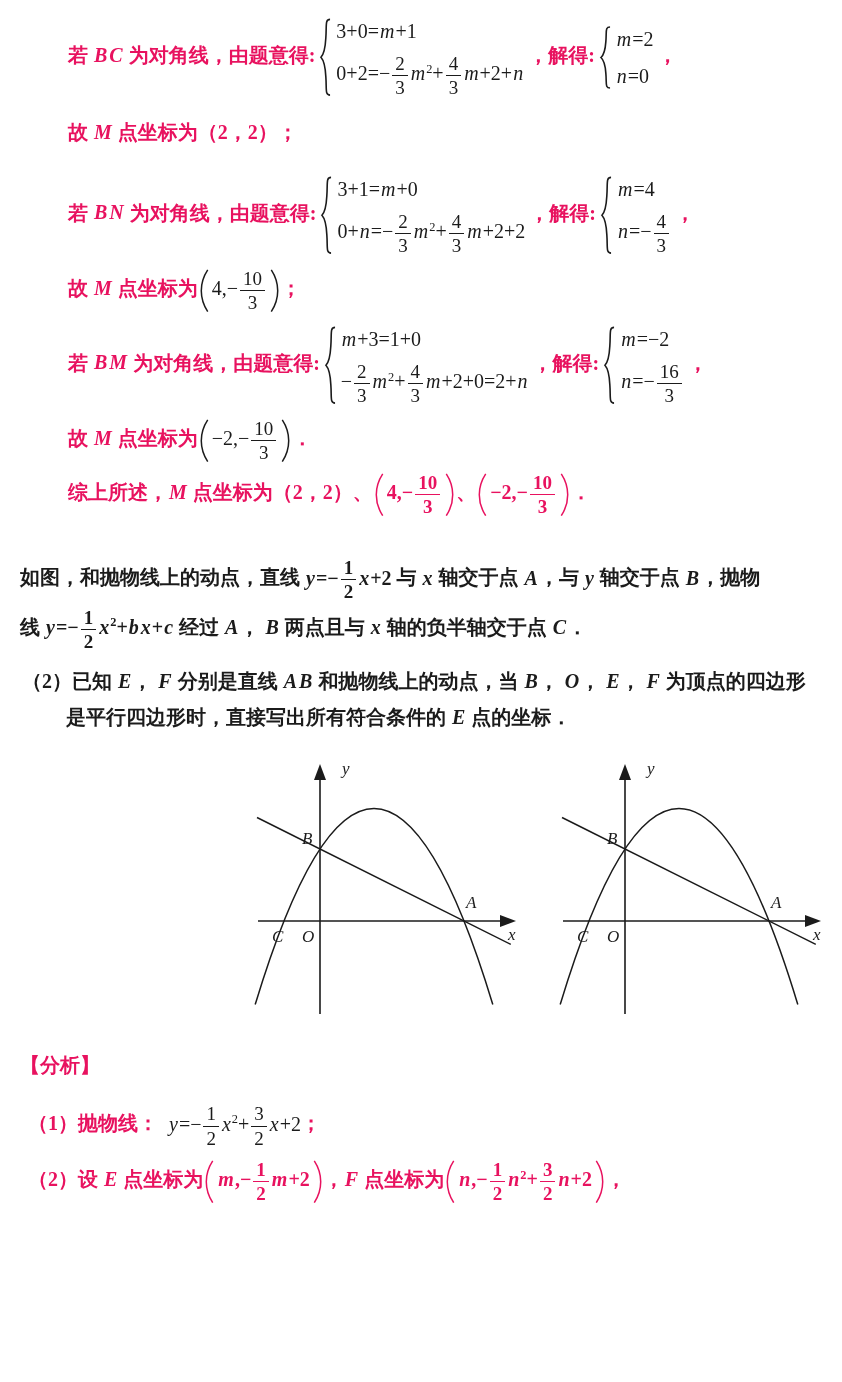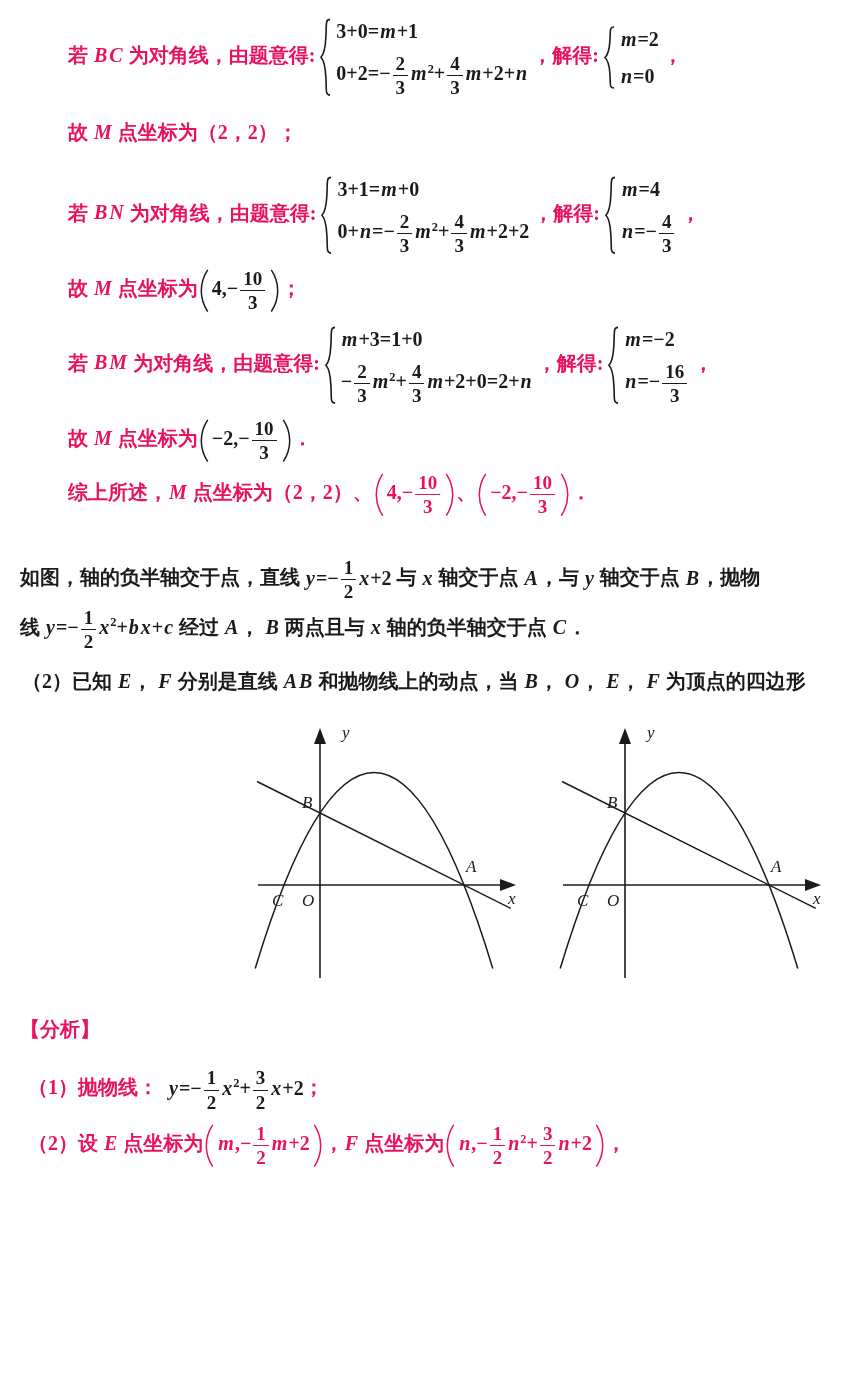--- a/index.html
+++ b/index.html
@@ -15,7 +15,7 @@
   }
   .accent{color:#e8125f;}
   .inkc{color:#1b1b1b;}
-  .line .ink{color:#1b1b1b;font-weight:700;}
+  .line .ink{color:#1b1b1b;font-weight:400;}
   .cn{white-space:pre-wrap;}
   .math{font-family:"Liberation Serif","DejaVu Serif",serif;}
   .math i{font-style:italic;padding:0 1px;}

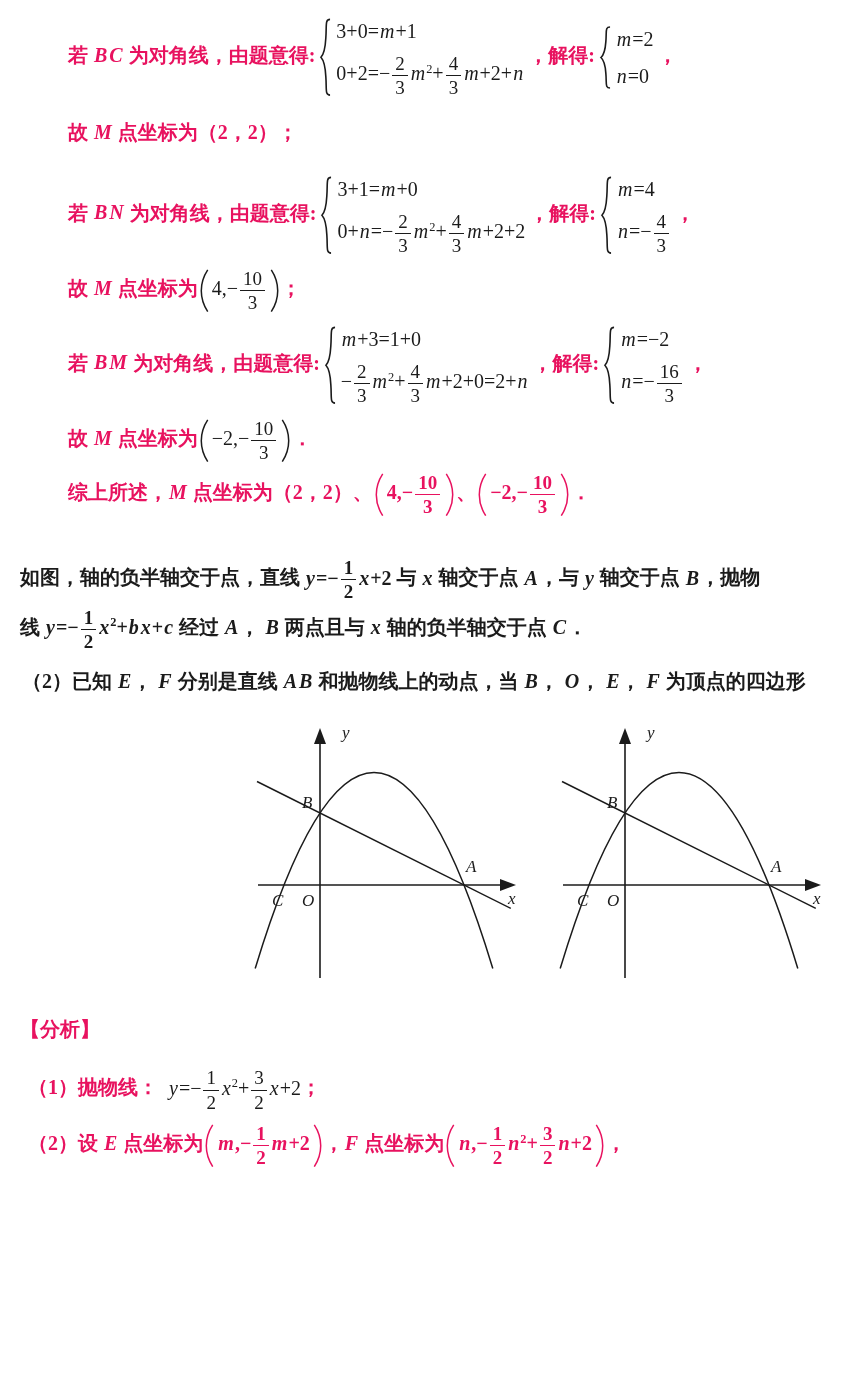--- a/index.html
+++ b/index.html
@@ -177,7 +177,7 @@
           <path d="M2,2 C10,20 12,34 12,50 C12,66 10,80 2,98" fill="none" stroke="currentColor" stroke-width="1.5" vector-effect="non-scaling-stroke"></path>
         </svg>
       </span><span class="cn">．</span></div>
-    <div class="line inkc" style="margin-bottom: 4px;"><span class="cn">如图，轴的负半轴交于点，直线 </span><span class="math"><i>y</i>=−<span class="frac">
+    <div class="line inkc" style="margin-bottom: 4px;"><span class="cn">如图，和抛物线上的动点，直线 </span><span class="math"><i>y</i>=−<span class="frac">
           <span class="fn">1</span>
           <span class="fd">2</span>
         </span><i>x</i>+2</span><span class="cn"> 与 </span><span class="math"><i>x</i></span><span class="cn"> 轴交于点 </span><span class="math"><i>A</i></span><span class="cn">，与 </span><span class="math"><i>y</i></span><span class="cn"> 轴交于点 </span><span class="math"><i>B</i></span><span class="cn">，抛物</span></div>

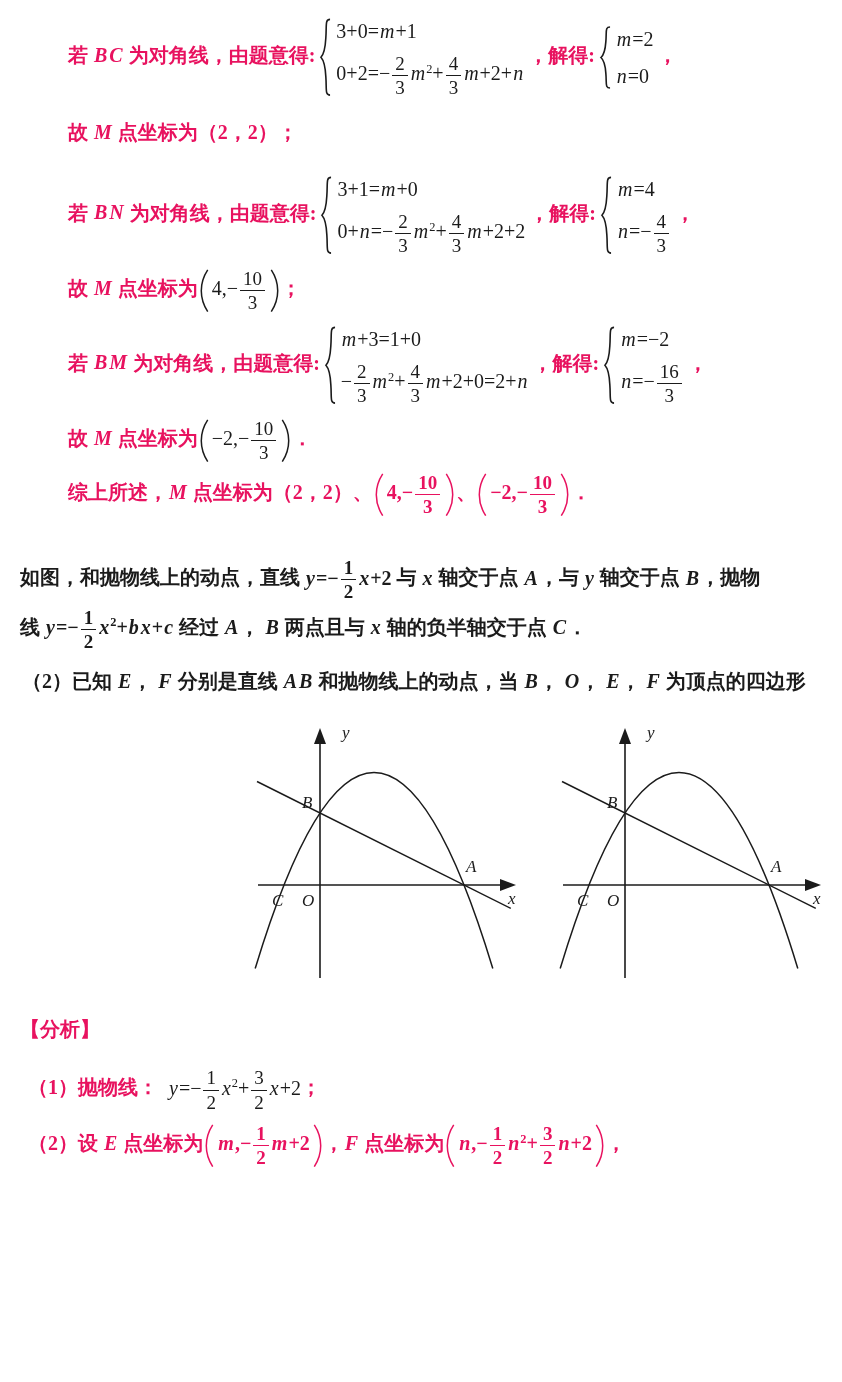--- a/index.html
+++ b/index.html
@@ -186,6 +186,7 @@
           <span class="fd">2</span>
         </span><i>x</i><sup>2</sup>+<i>b</i><i>x</i>+<i>c</i></span><span class="cn"> 经过 </span><span class="math"><i>A</i></span><span class="cn">， </span><span class="math"><i>B</i></span><span class="cn"> 两点且与 </span><span class="math"><i>x</i></span><span class="cn"> 轴的负半轴交于点 </span><span class="math"><i>C</i></span><span class="cn">．</span></div>
     <div class="line inkc" style="padding-left: 2px; margin-bottom: 6px;"><span class="cn">（2）已知 </span><span class="math"><i>E</i></span><span class="cn">， </span><span class="math"><i>F</i></span><span class="cn"> 分别是直线 </span><span class="math"><i>A</i><i>B</i></span><span class="cn"> 和抛物线上的动点，当 </span><span class="math"><i>B</i></span><span class="cn">， </span><span class="math"><i>O</i></span><span class="cn">， </span><span class="math"><i>E</i></span><span class="cn">， </span><span class="math"><i>F</i></span><span class="cn"> 为顶点的四边形</span></div>
+    <div class="line inkc" style="padding-left: 46px;"><span class="cn">是平行四边形时，直接写出所有符合条件的 </span><span class="math"><i>E</i></span><span class="cn"> 点的坐标．</span></div>
   </div>
 
 <div class="graphs">

